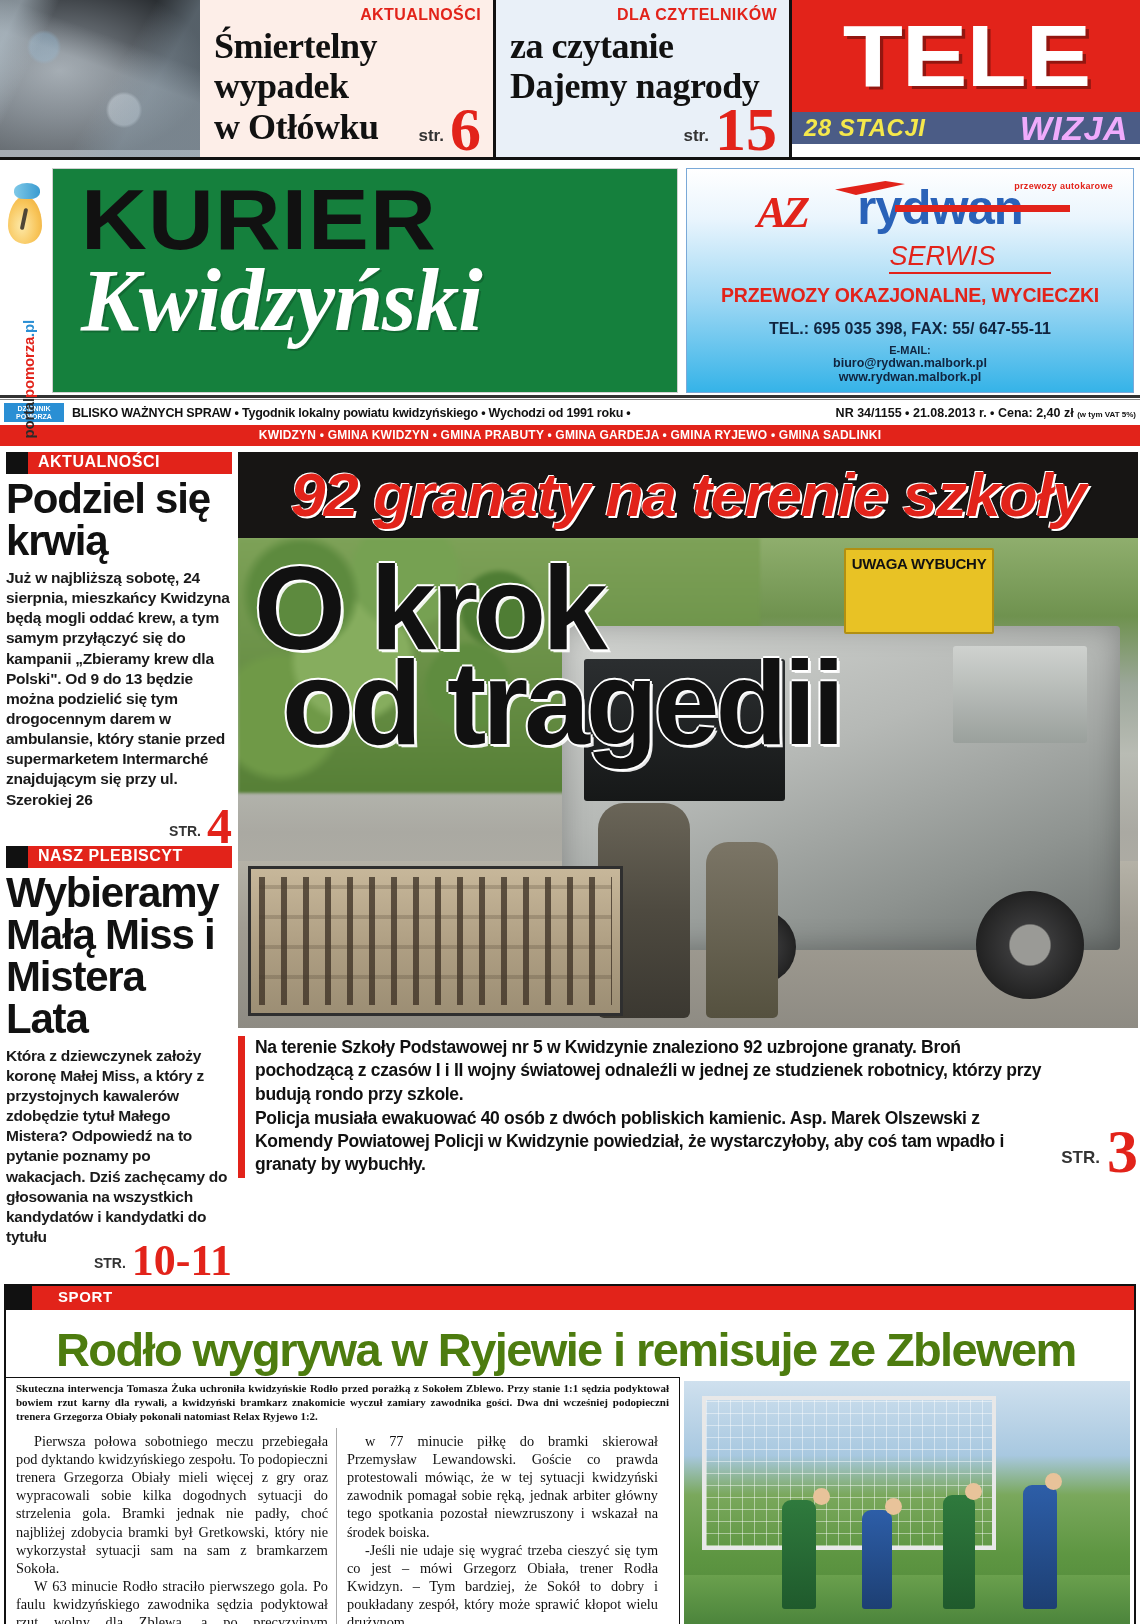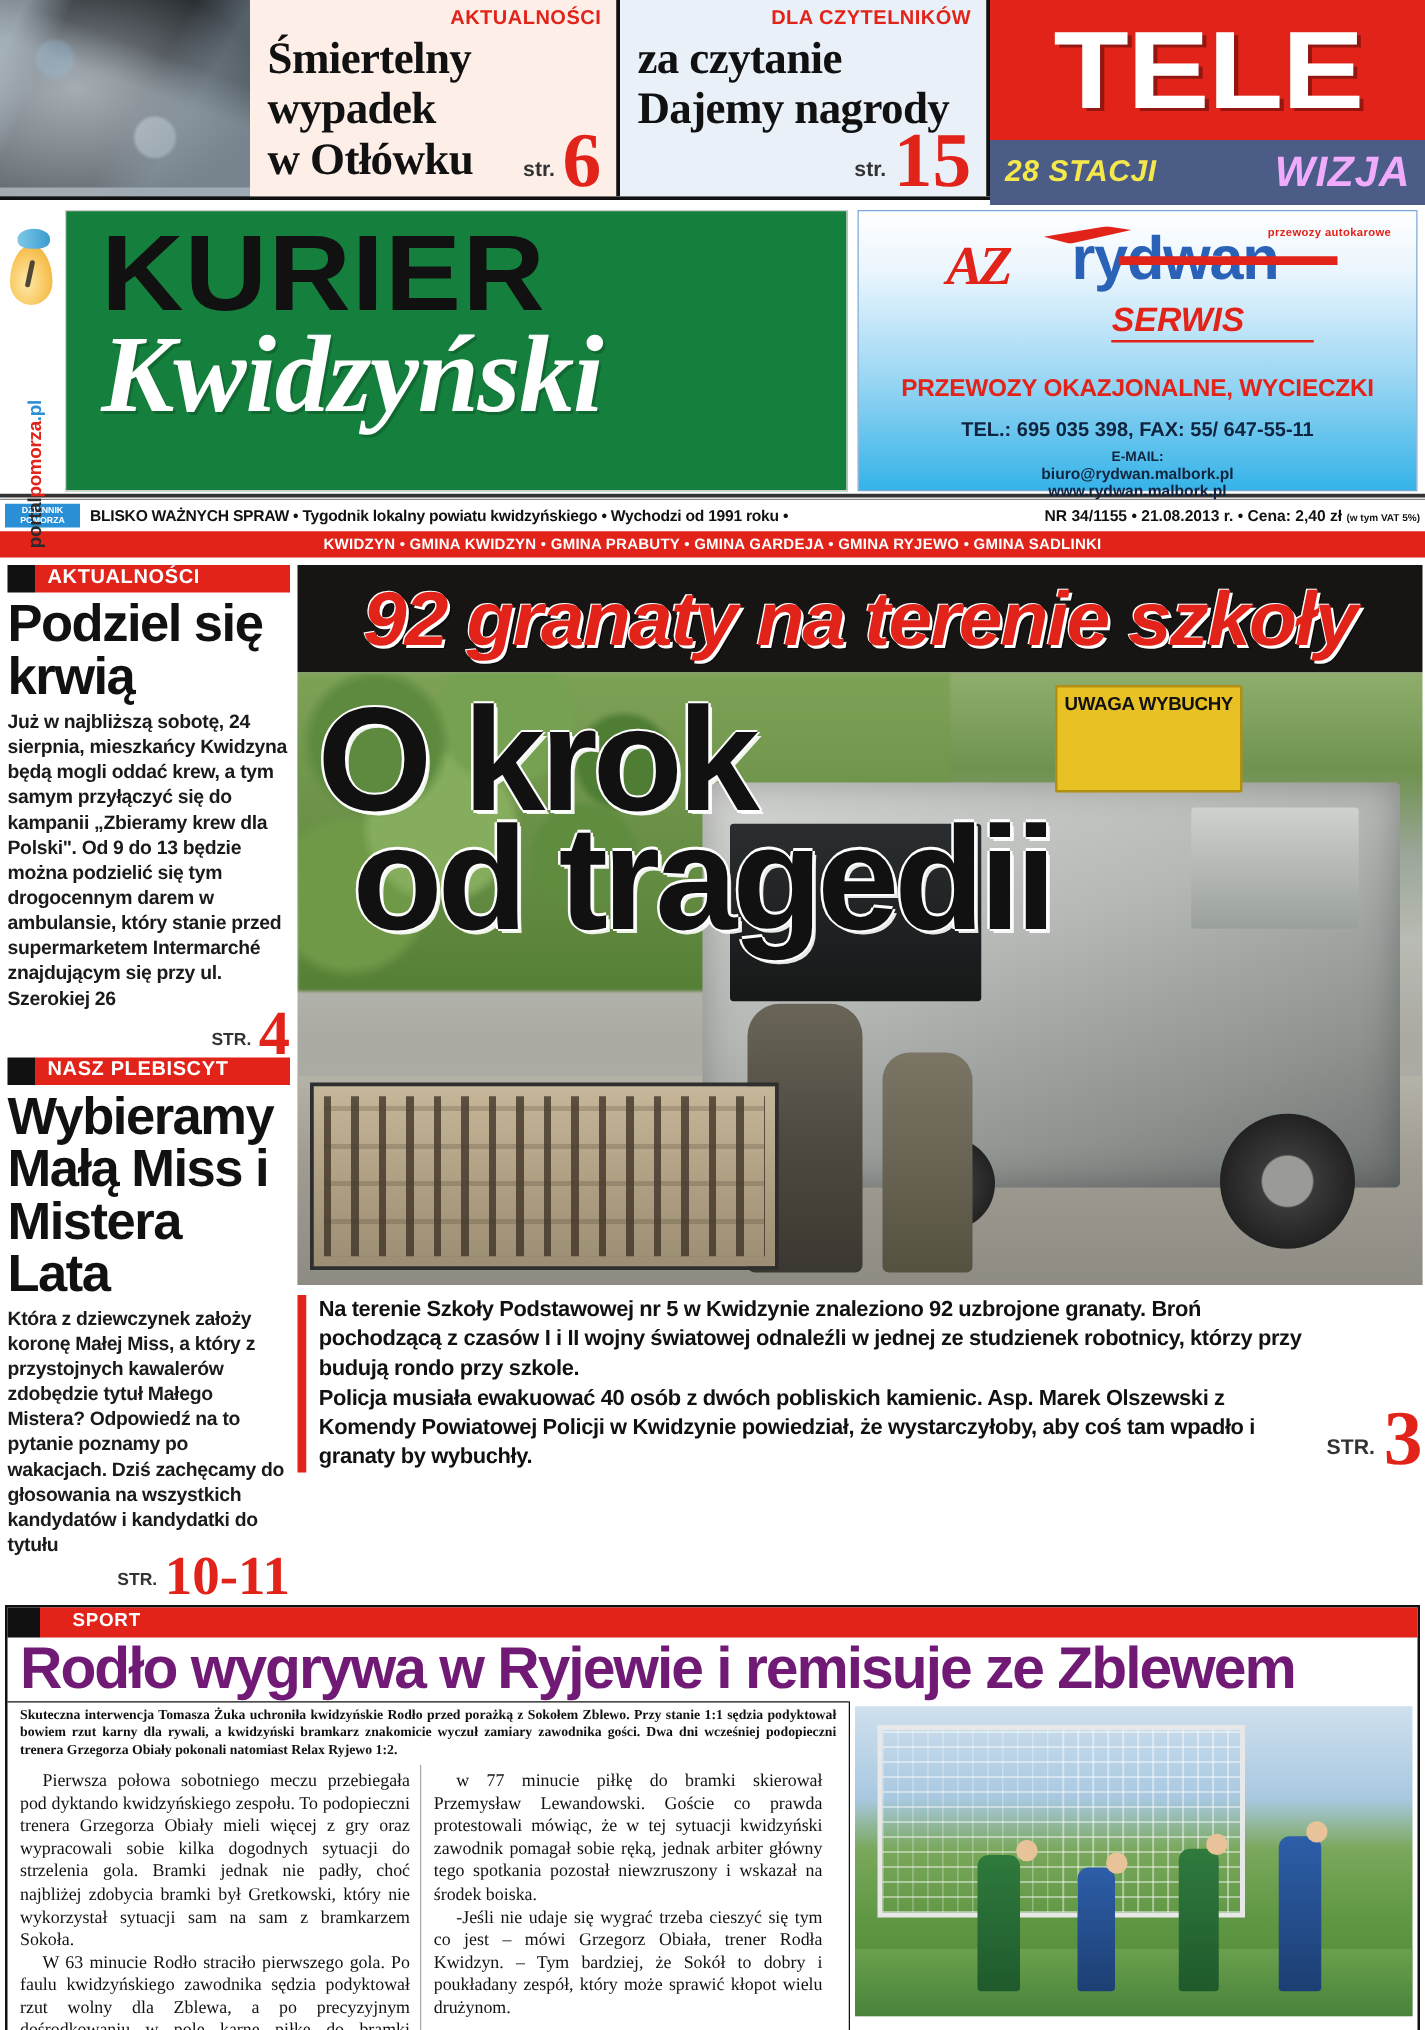--- a/index.html
+++ b/index.html
@@ -59,7 +59,7 @@
     transform: scaleX(1.12);
   }
   .tele-bot {
-    height:52px; background:#4b5c86; display:flex; align-items:center; justify-content:space-between;
+    height:32px; background:#4b5c86; display:flex; align-items:center; justify-content:space-between;
     padding:0 12px;
   }
   .tele-bot .stacji { color:#f5e84b; font-style:italic; font-weight:bold; font-size:24px; letter-spacing:.5px; }

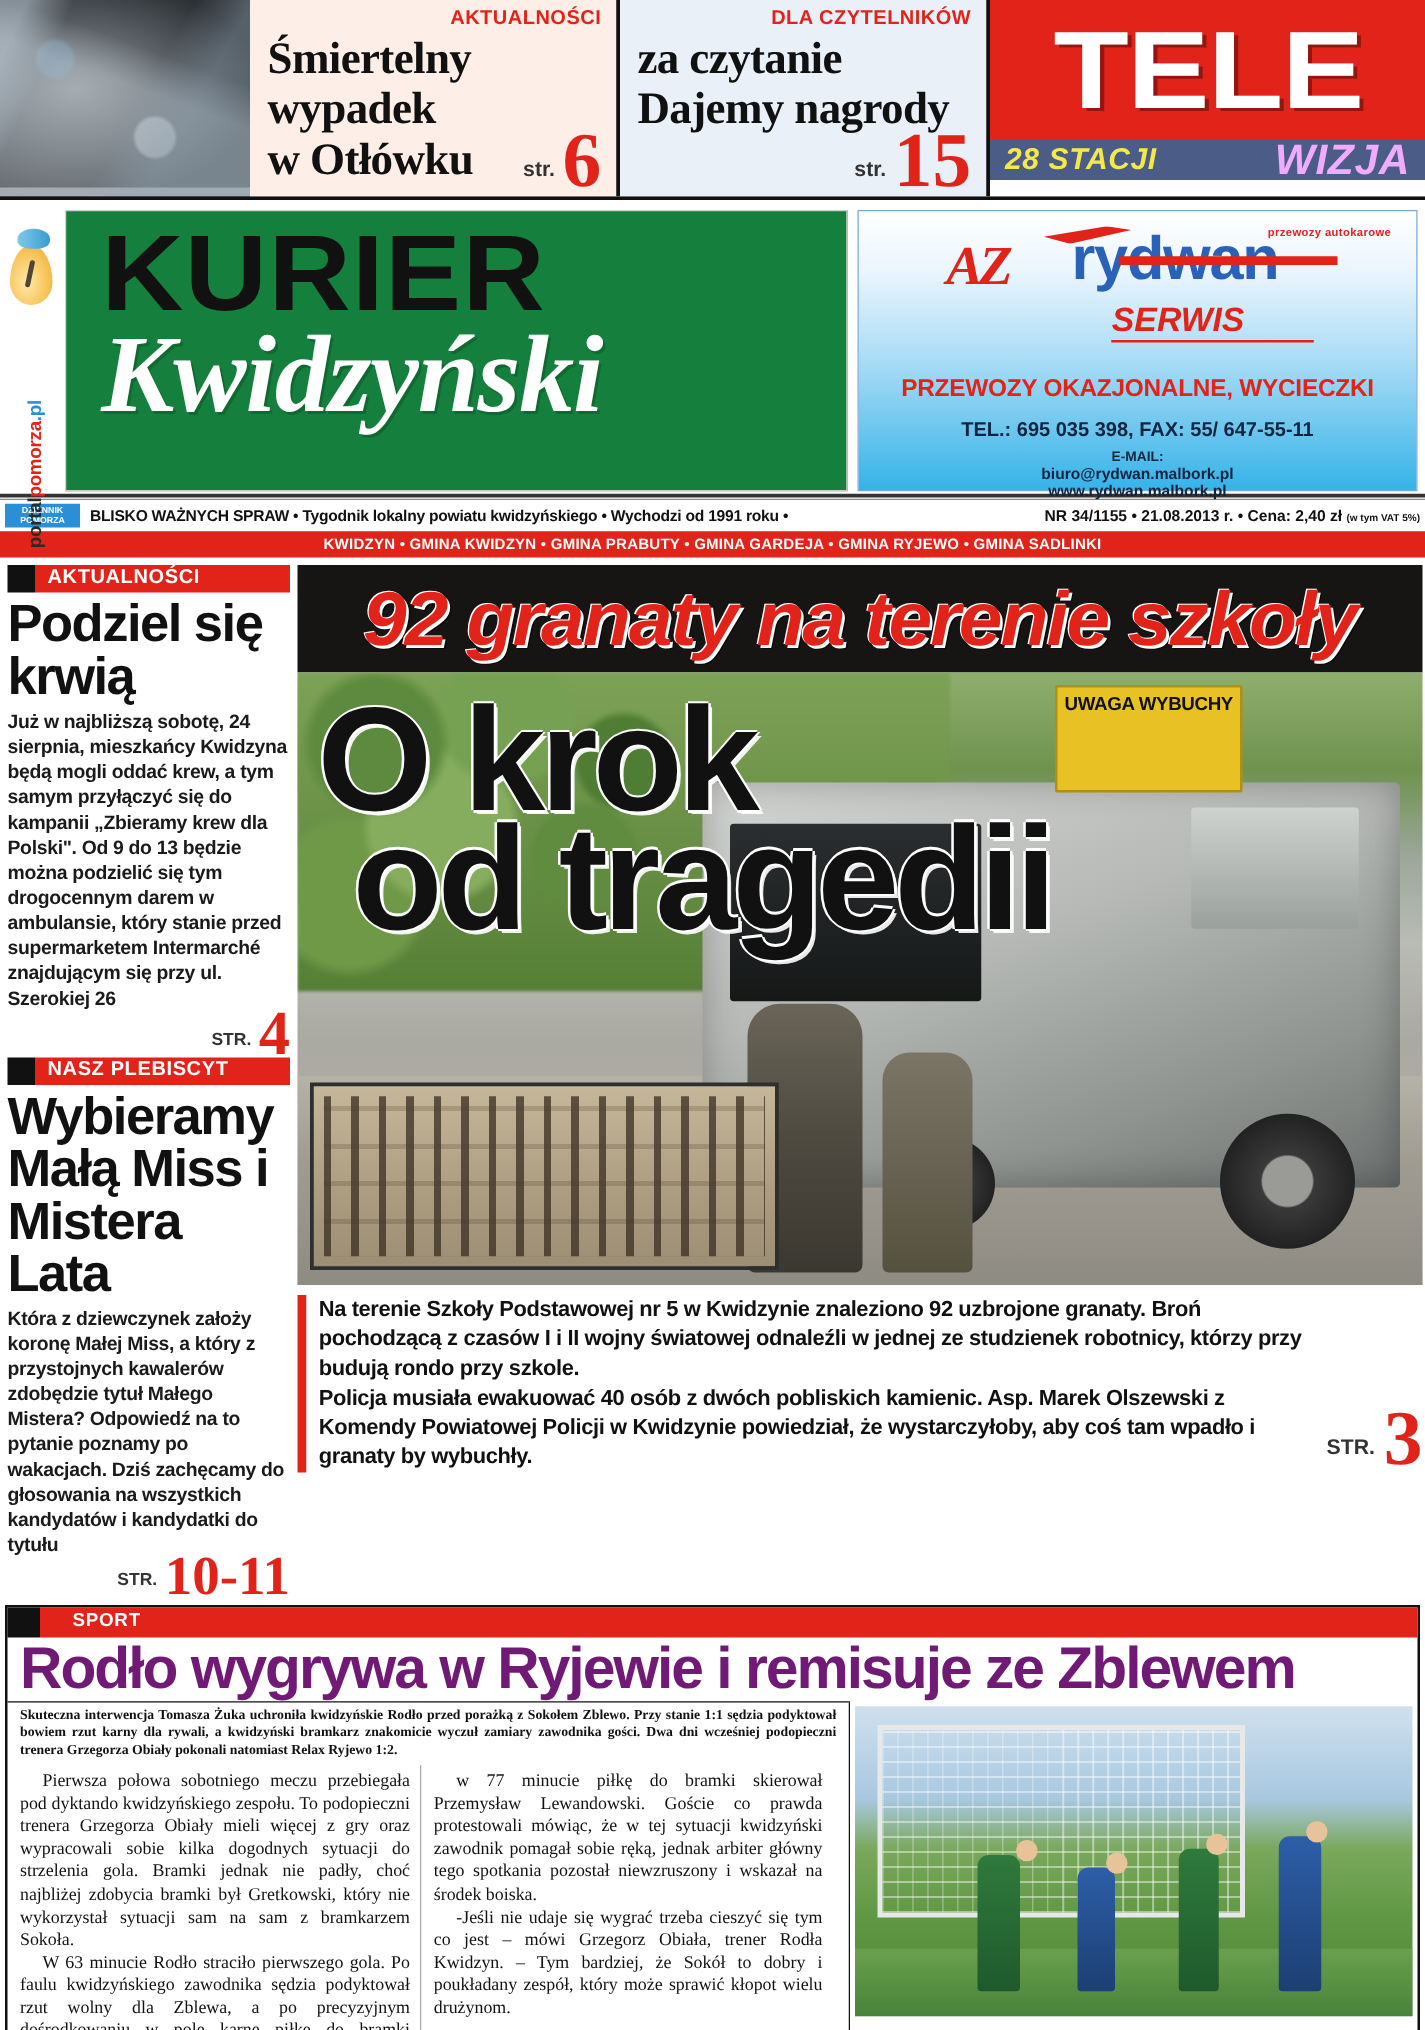--- a/index.html
+++ b/index.html
@@ -136,9 +136,9 @@
     color:#e2231a; letter-spacing:.3px;
   }
   .ad-serwis {
-    font-family:"Liberation Sans", sans-serif; font-style:italic; font-weight:bold;
+    font-family:"Liberation Sans", sans-serif; font-style:italic; font-weight:normal;
     font-size:27px; color:#e2231a; text-align:right; padding-right:55px;
-    border-bottom:2px solid #e2231a; display:inline-block; margin:0 0 16px 120px;
+    border-bottom:2px solid #e2231a; display:inline-block; margin:0 0 0 120px;
   }
   .ad-przewozy {
     font-weight:bold; font-size:19.5px; color:#e2231a; margin-top:10px; letter-spacing:-.2px;

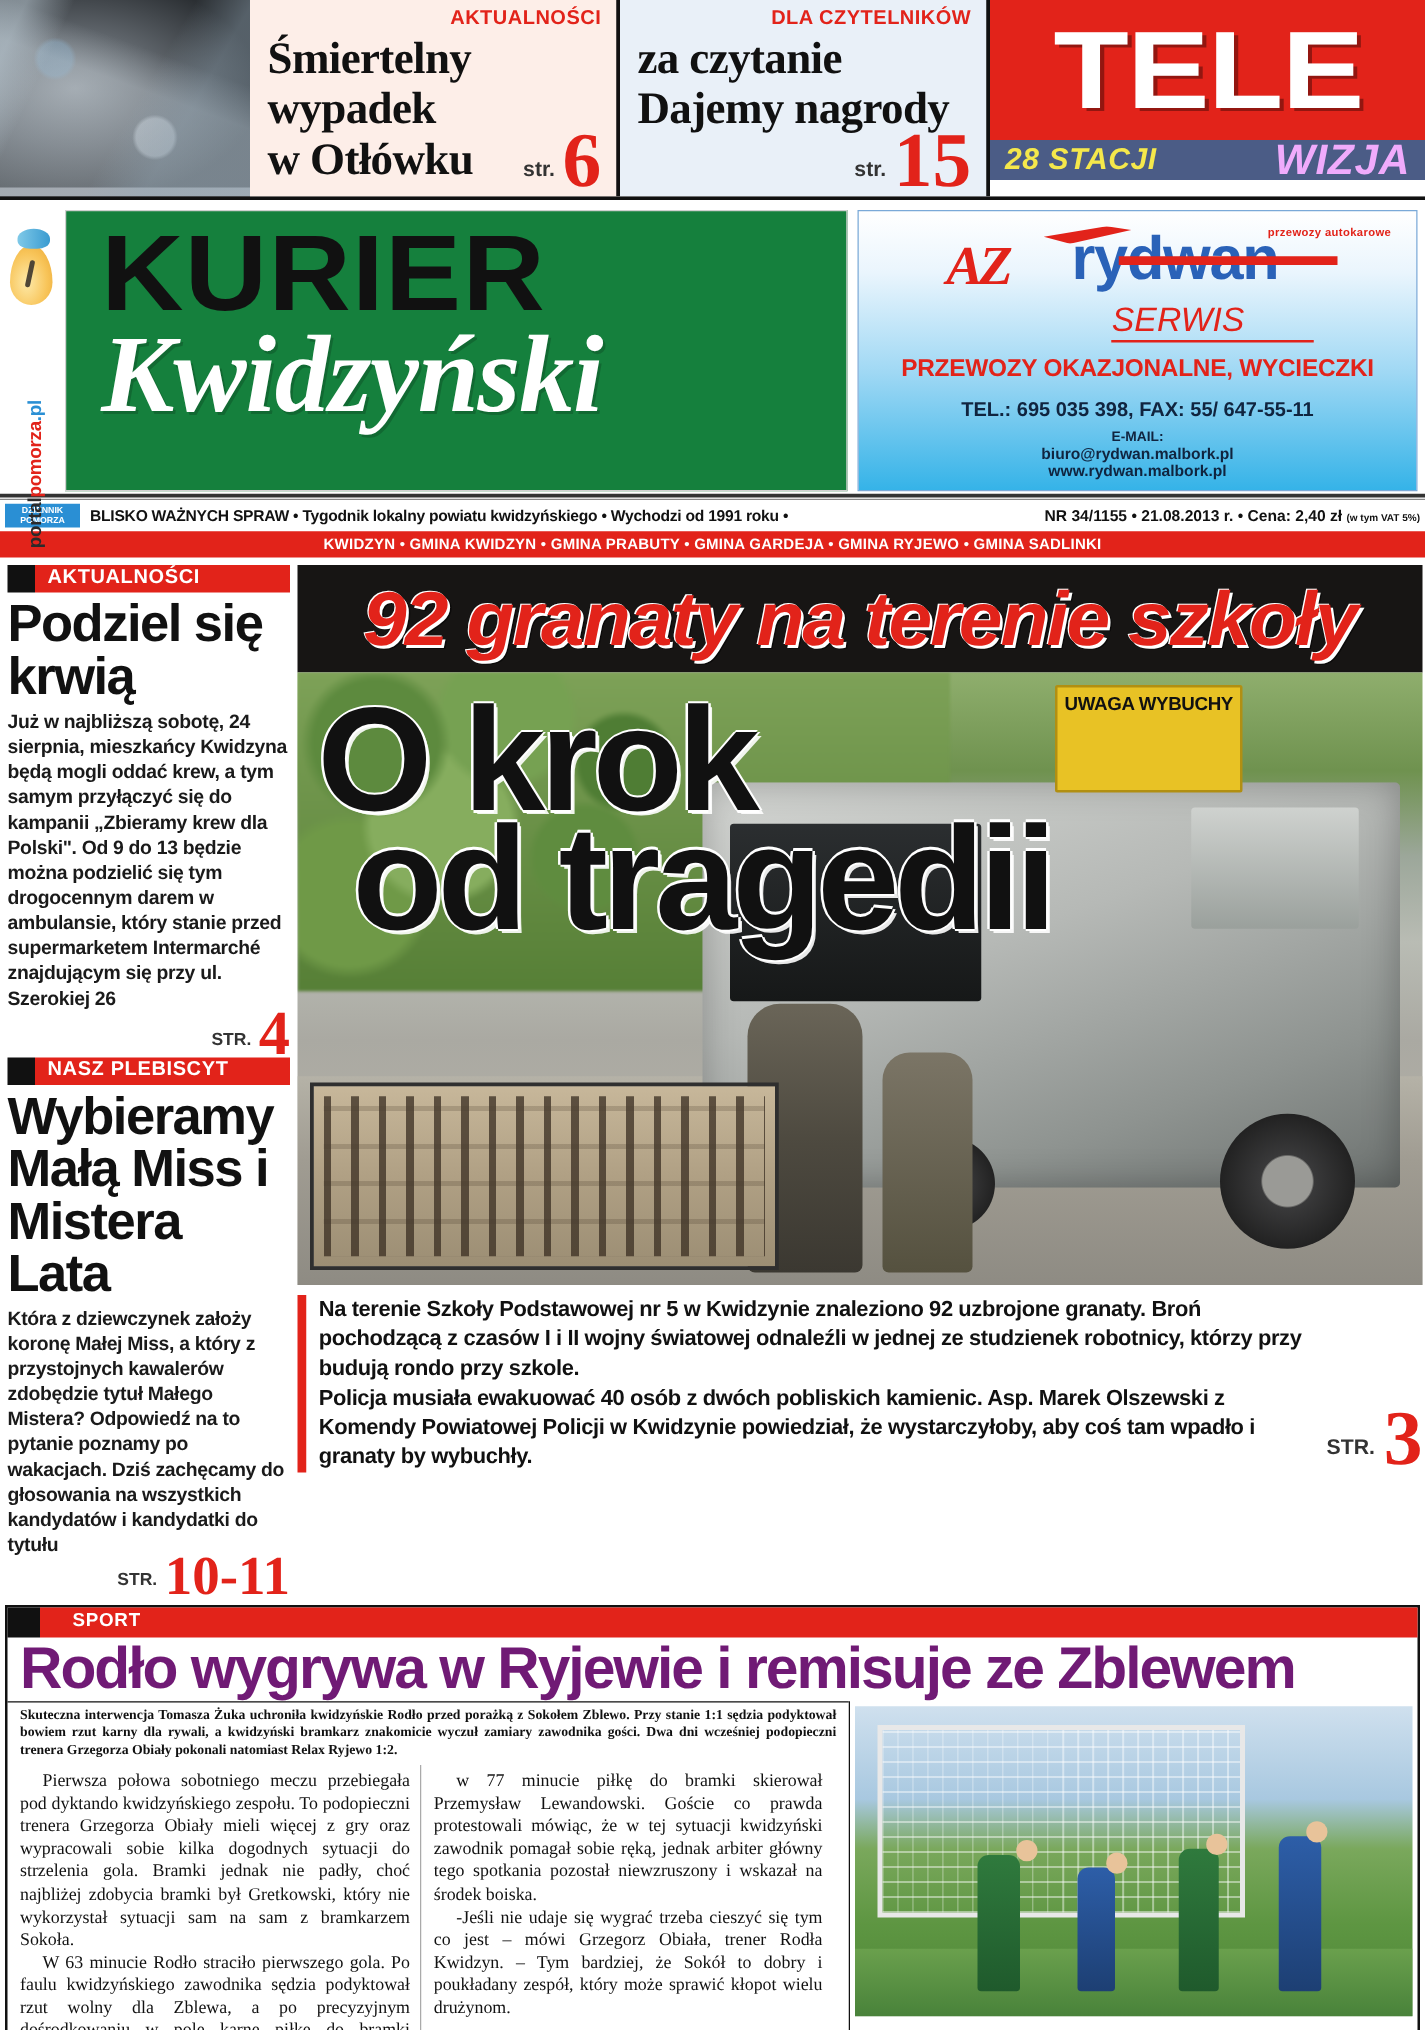--- a/index.html
+++ b/index.html
@@ -322,8 +322,8 @@
   }
   .sport-head {
     font-family:"Liberation Sans", sans-serif; font-weight:bold;
-    font-size:47px; line-height:1.04; color:#701a75; letter-spacing:-1.6px;
-    padding:0 8px 2px 10px; white-space:nowrap;
+    font-size:47px; line-height:1.04; color:#4d7c0f; letter-spacing:-1.6px;
+    padding:16px 8px 2px 10px; white-space:nowrap;margin-left:40px;
   }
   .sport-lead {
     font-family:"Liberation Serif", serif; font-weight:bold;

